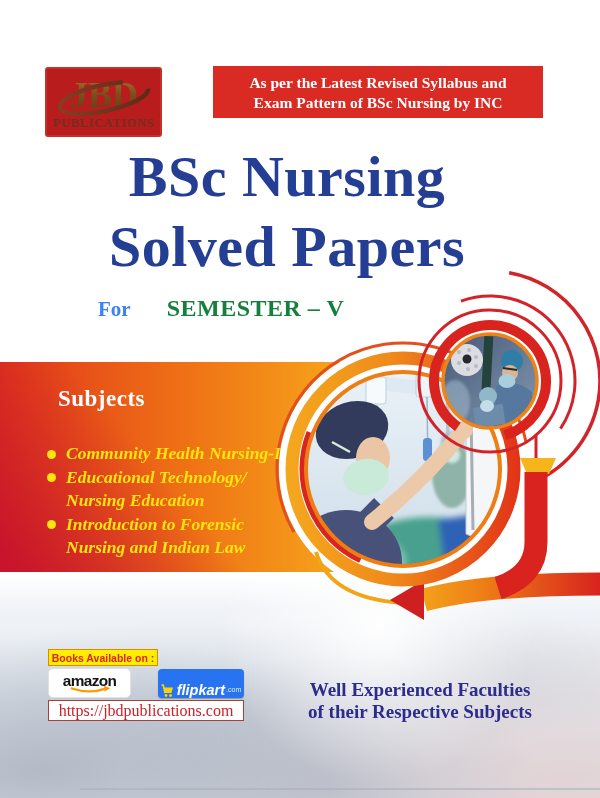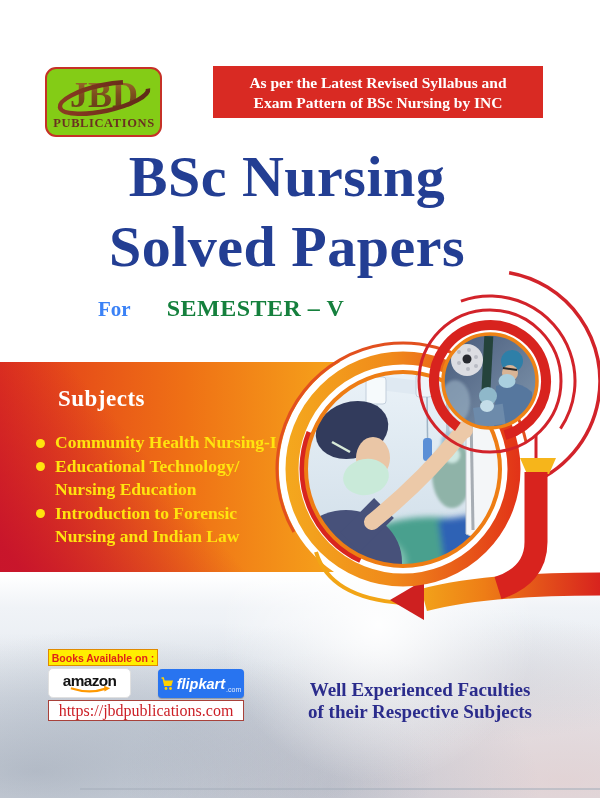--- a/index.html
+++ b/index.html
@@ -25,8 +25,8 @@
   .decor{position:absolute;left:0;top:0;width:600px;height:798px;z-index:1;pointer-events:none;}
 
   
-  .logo-box{position:absolute;left:45px;top:67px;width:117px;height:70px;background:#84cc16;
-    border:2.5px solid #c63127;border-radius:11px;z-index:2;display:flex;align-items:center;justify-content:center;}
+  .logo-box{position:absolute;left:45px;top:67px;width:117px;height:70px;background:#b91c1c;
+    border:2.5px solid #c63127;border-radius:3px;z-index:2;display:flex;align-items:center;justify-content:center;}
 
   
   .banner{position:absolute;left:213px;top:66px;width:330px;height:52px;background:#d92a23;z-index:2;

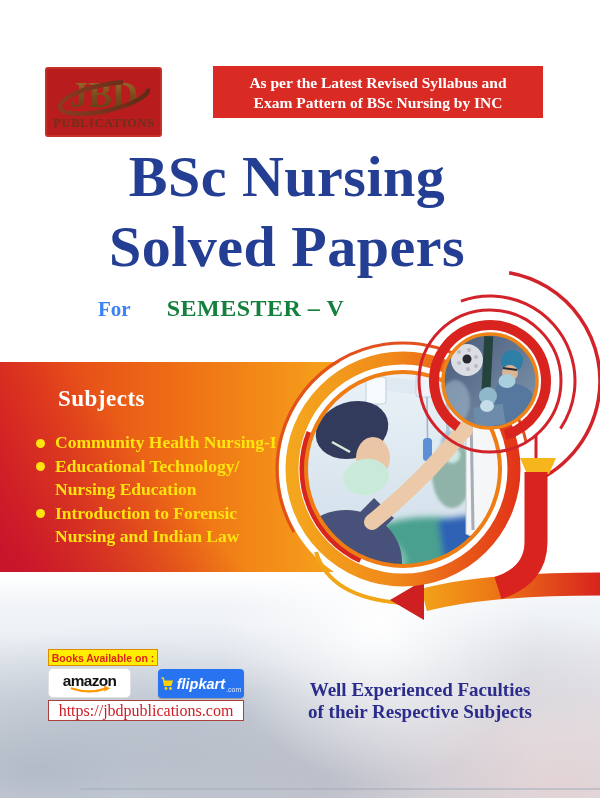--- a/index.html
+++ b/index.html
@@ -41,7 +41,7 @@
 
   
   .subjects-heading{position:absolute;left:58px;top:386px;z-index:2;color:#ffffff;font-weight:bold;font-size:23px;letter-spacing:.5px;}
-  .subjects-list{position:absolute;left:0;top:426px;width:330px;z-index:2;list-style:none;margin:5px;padding:0;}
+  .subjects-list{position:absolute;left:0;top:426px;width:330px;z-index:2;list-style:none;margin:16px;padding:0;font-style:italic;}
   .subjects-list li{position:relative;padding-left:50px;color:#ffe40e;font-weight:bold;font-size:17.5px;line-height:23.5px;}
   .subjects-list li::before{content:"";position:absolute;left:31px;top:7.5px;width:9px;height:9px;border-radius:50%;background:#ffe40e;}
 

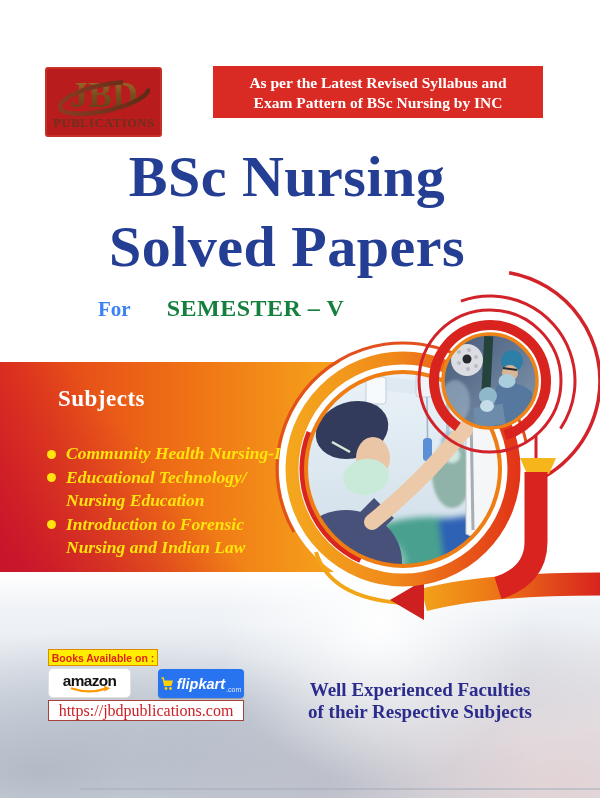--- a/index.html
+++ b/index.html
@@ -52,7 +52,7 @@
   .amazon-box{position:absolute;left:48px;top:668px;width:83px;height:30px;z-index:2;background:#fff;
     border:1px solid #e0e0e0;border-radius:5px;display:flex;align-items:center;justify-content:center;}
   .flipkart-box{position:absolute;left:158px;top:669px;width:86px;height:29px;z-index:2;background:#2874f0;
-    border-radius:4px;display:flex;align-items:center;justify-content:center;box-shadow:0 1px 1px rgba(0,0,0,.25);}
+    border-radius:4px;display:flex;align-items:flex-end;justify-content:center;box-shadow:0 1px 1px rgba(0,0,0,.25);}
   .flipkart-text{color:#fff;font-style:italic;font-weight:bold;font-family:"Liberation Sans",sans-serif;font-size:14.5px;margin-left:3px;}
   .flipkart-suffix{color:rgba(255,255,255,.85);font-family:"Liberation Sans",sans-serif;font-size:7px;align-self:flex-end;margin:0 0 5px 1px;}
   .url-box{position:absolute;left:48px;top:700px;width:196px;height:21px;z-index:2;background:#fff;

